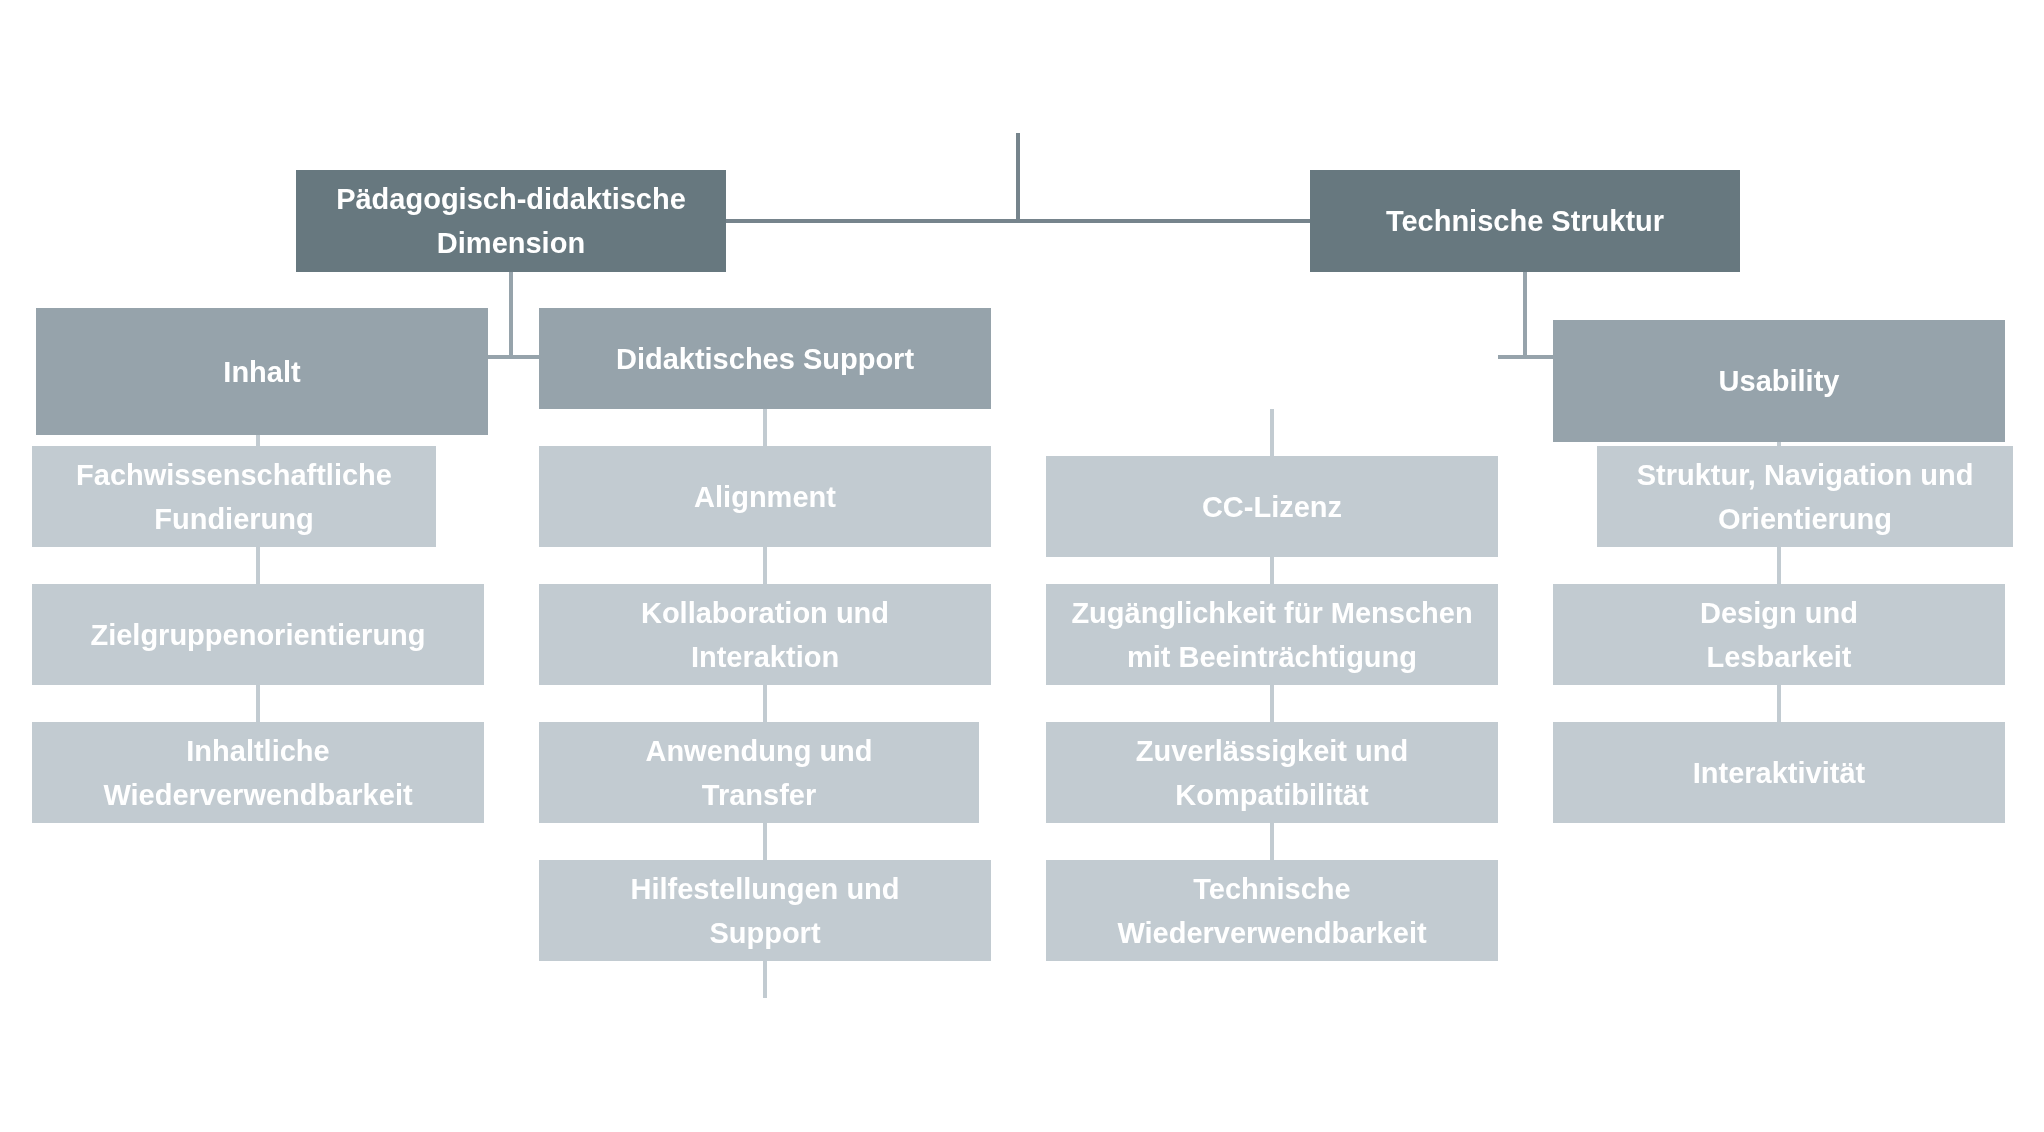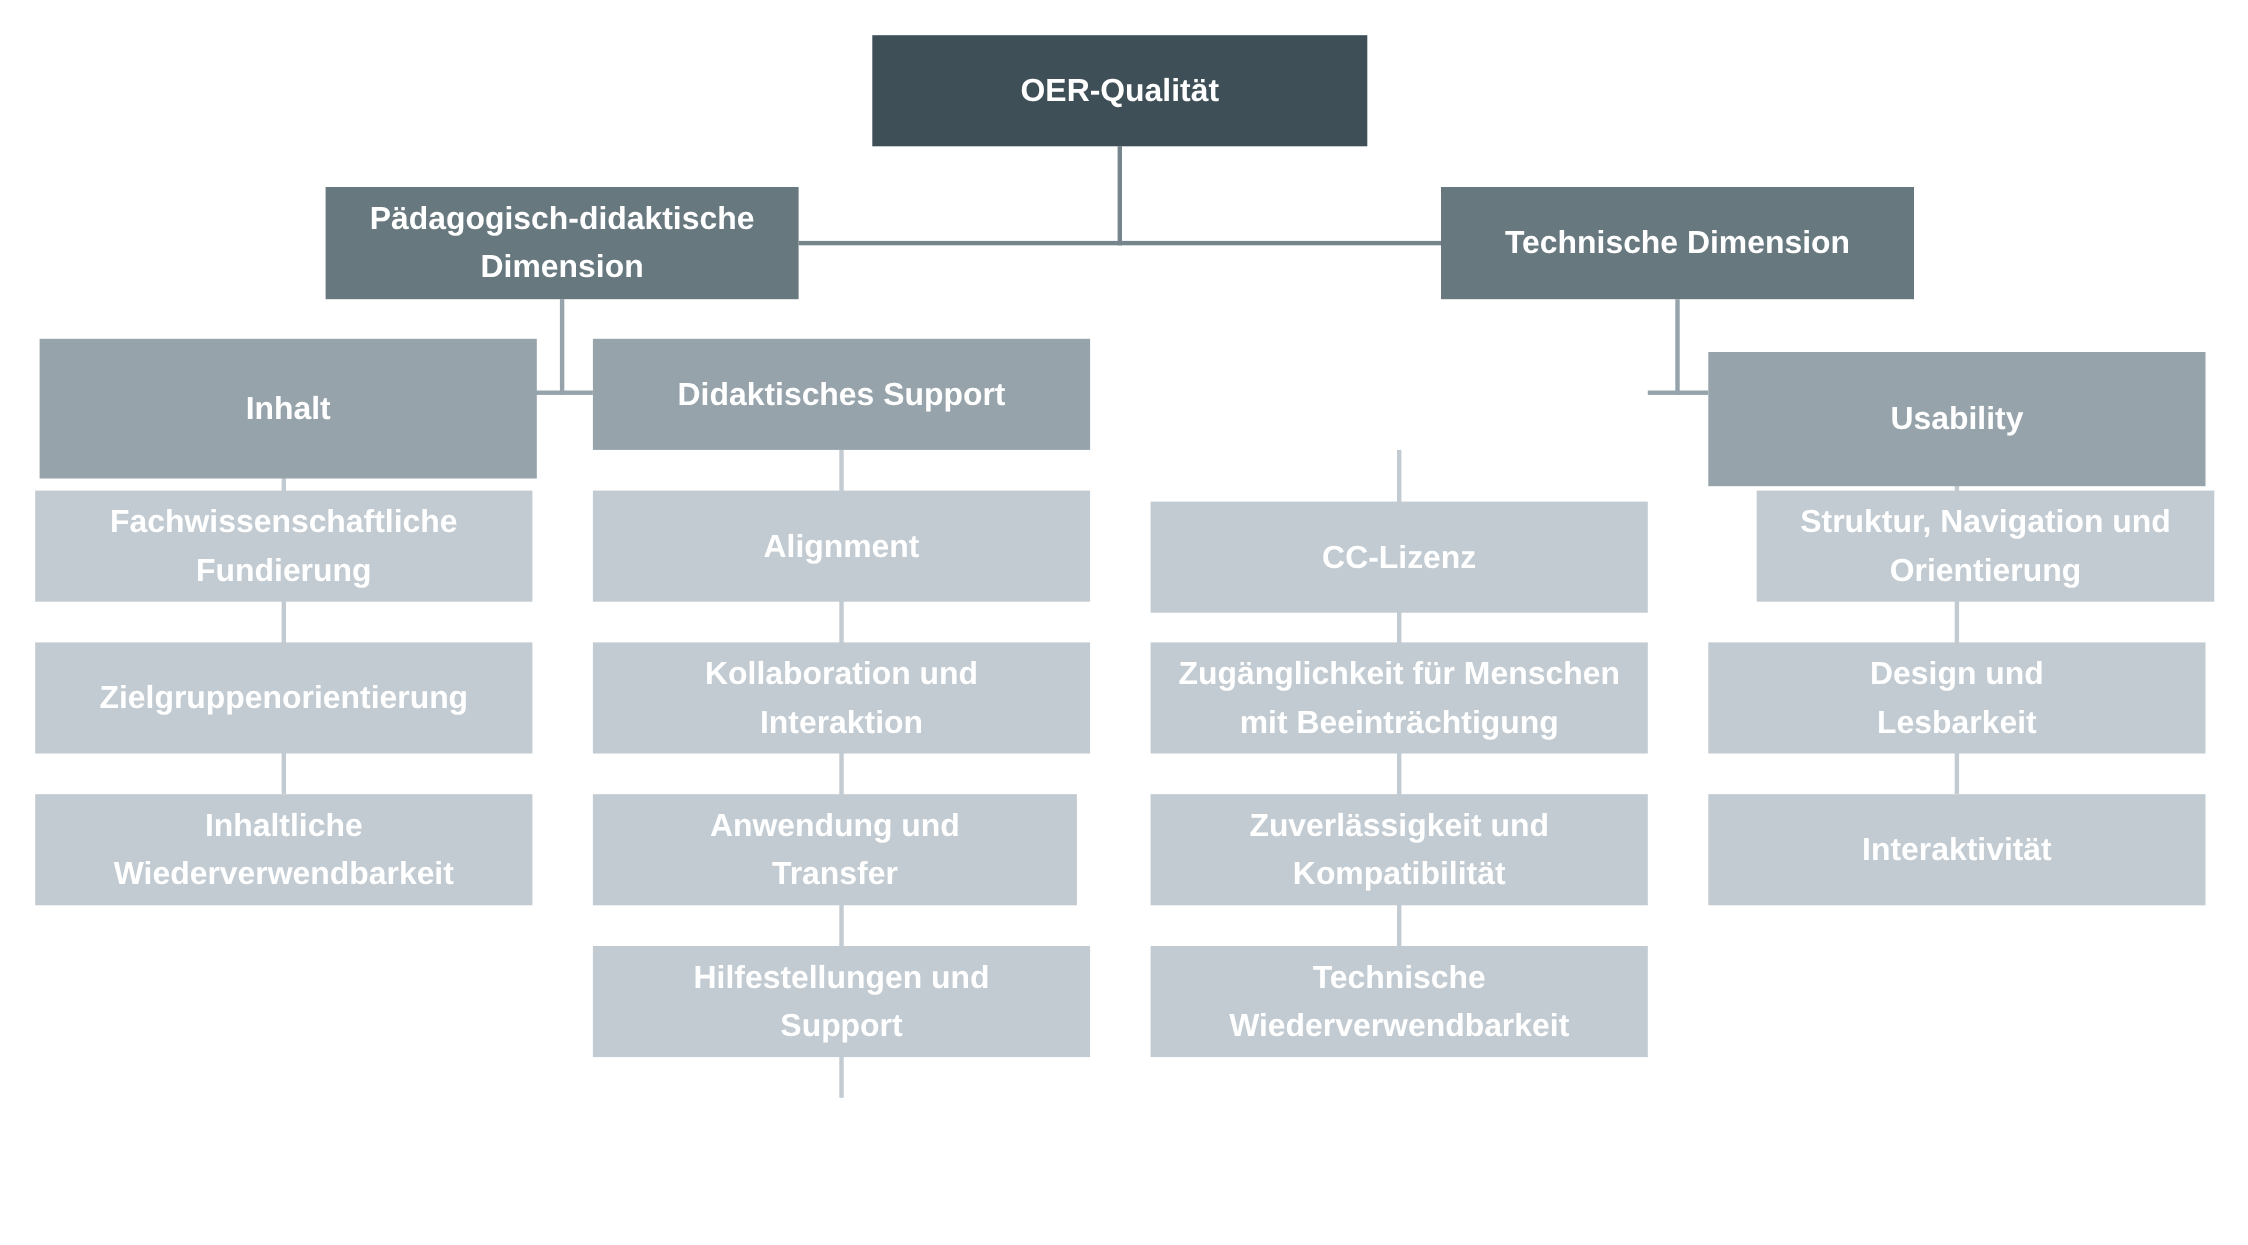--- a/index.html
+++ b/index.html
@@ -61,7 +61,6 @@
   <div class="line line-light" style="left:1270px;top:409px;width:4px;height:451px"></div>
   <div class="line line-light" style="left:1777px;top:409px;width:4px;height:313px"></div>
 
-  <div class="box b-root" style="left:793px;top:32px;width:450px;height:101px">OER-Qualität</div>
 
   <div class="box b-dim" style="left:296px;top:170px;width:430px;height:102px">Pädagogisch-didaktische
 Dimension</div>

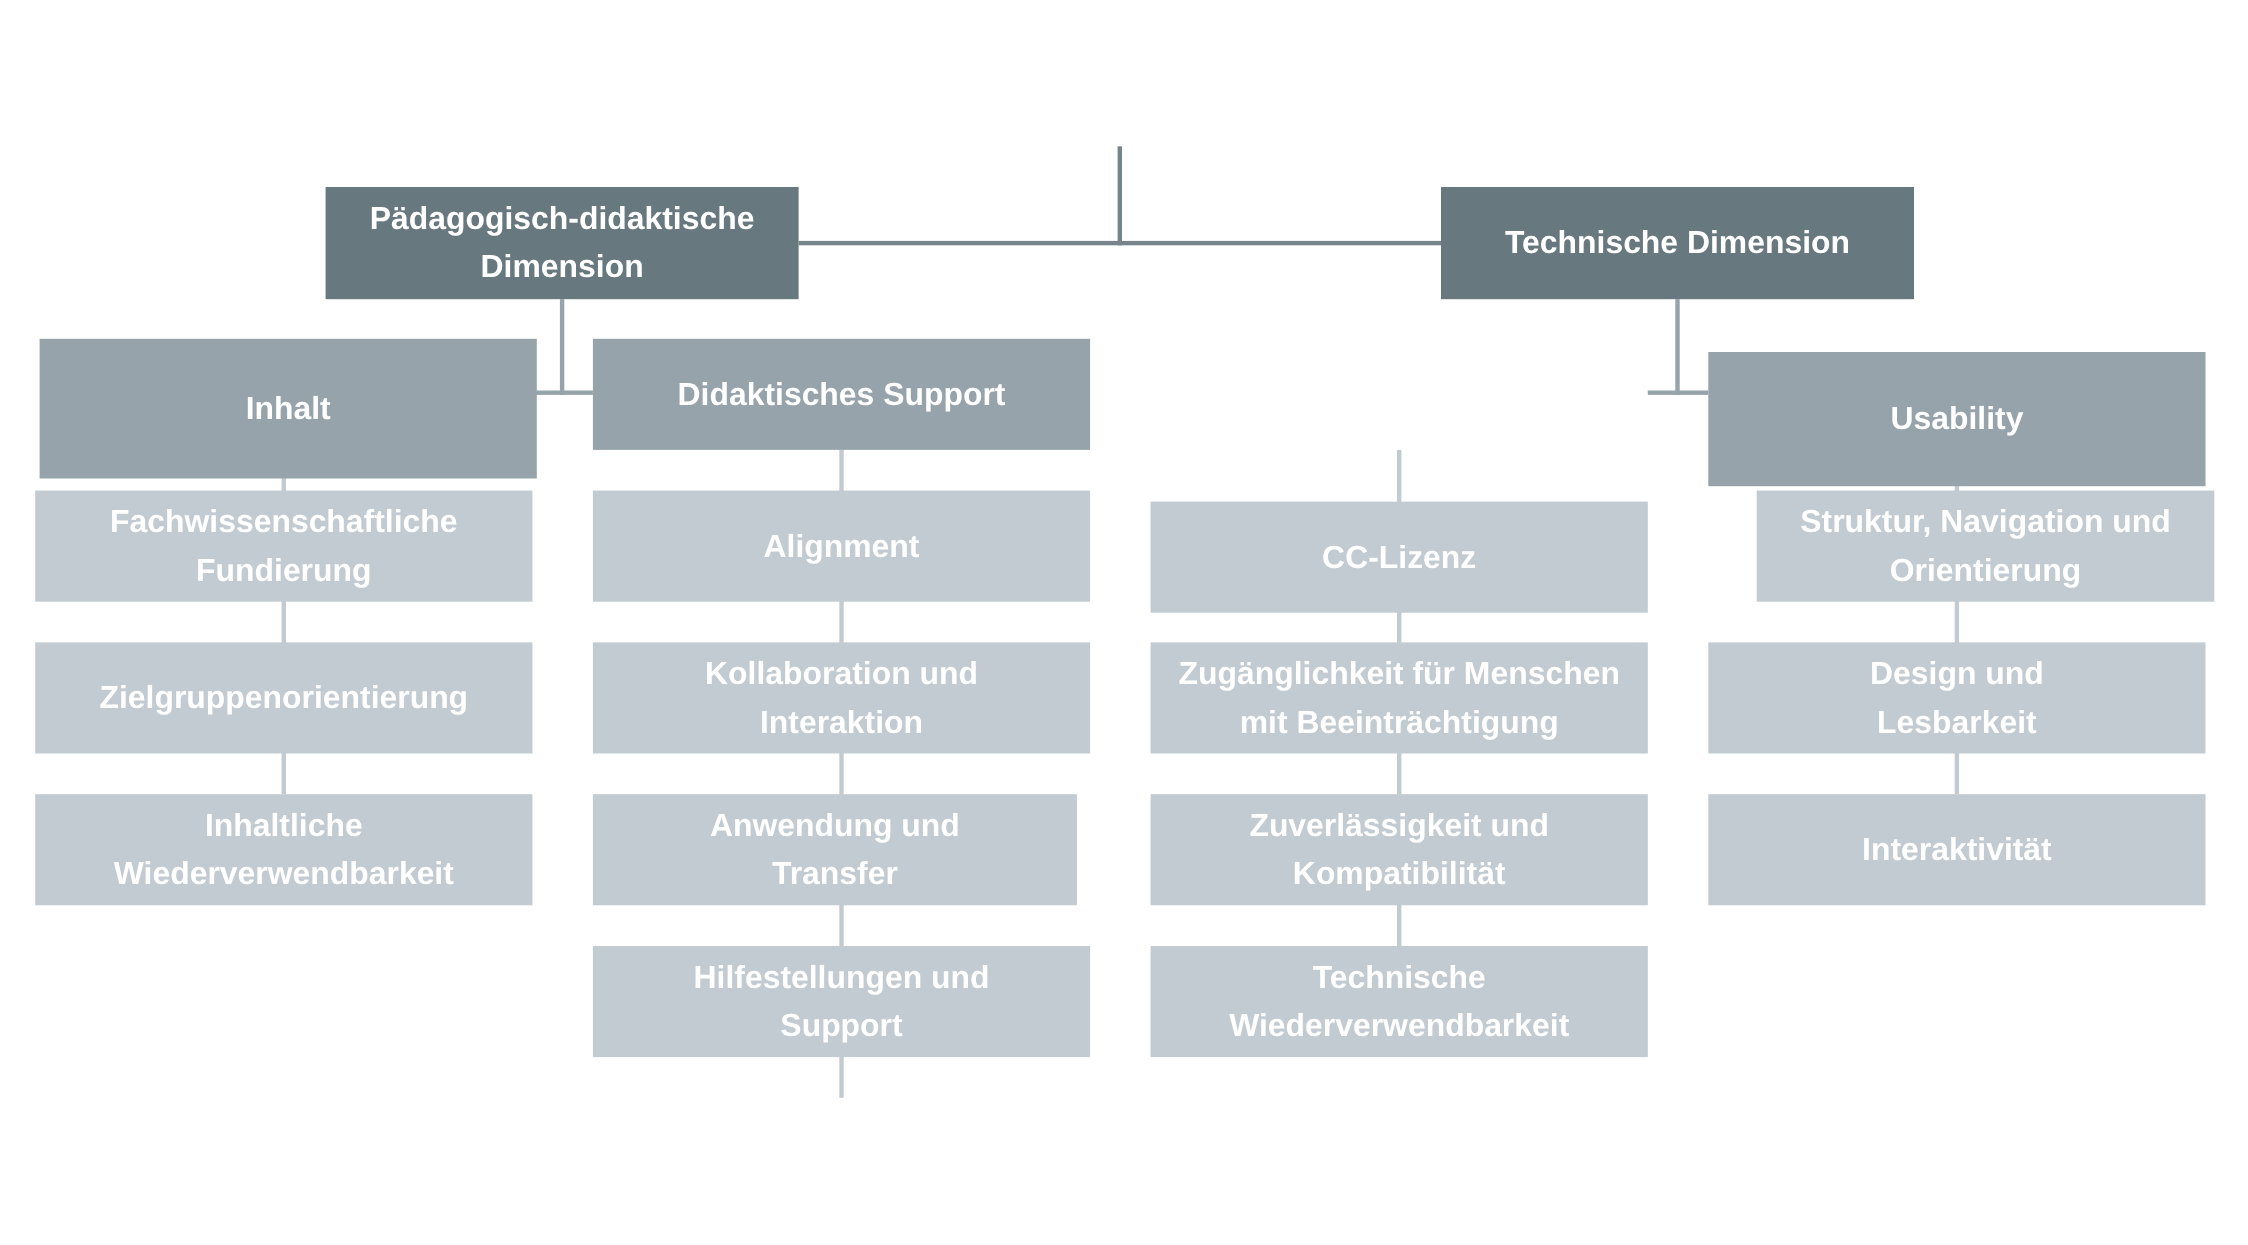--- a/index.html
+++ b/index.html
@@ -64,7 +64,7 @@
 
   <div class="box b-dim" style="left:296px;top:170px;width:430px;height:102px">Pädagogisch-didaktische
 Dimension</div>
-  <div class="box b-dim" style="left:1310px;top:170px;width:430px;height:102px">Technische Dimension</div>
+  <div class="box b-dim" style="left:1310px;top:170px;width:430px;height:102px">Technische Struktur</div>
 
   <div class="box b-cat" style="left:36px;top:308px;width:452px;height:127px">Inhalt</div>
   <div class="box b-item" style="left:32px;top:446px;width:452px;height:101px">Fachwissenschaftliche

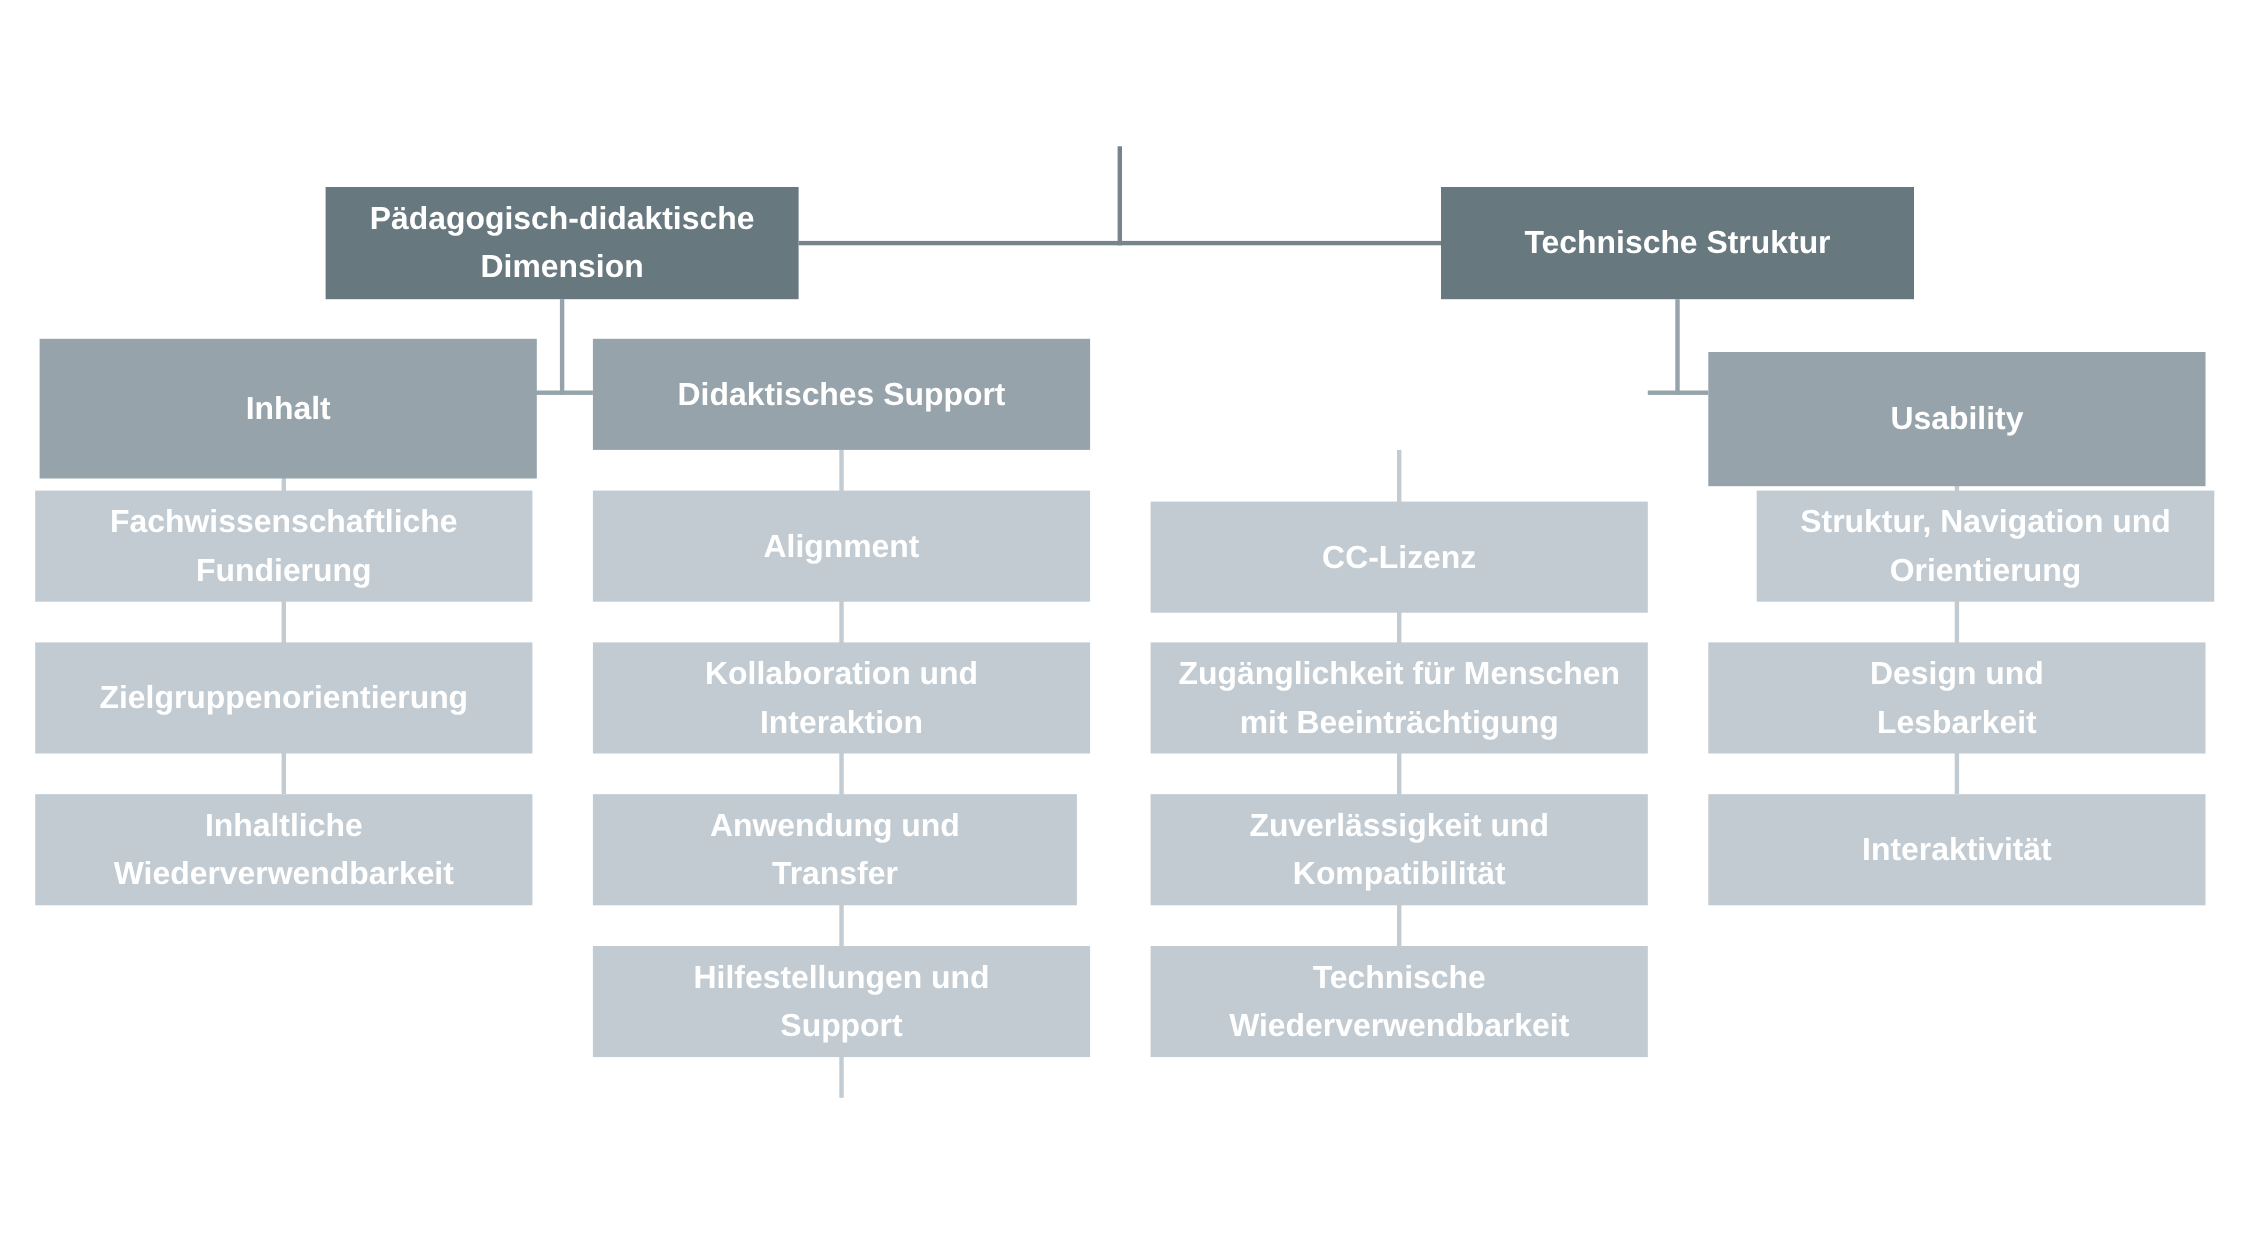--- a/index.html
+++ b/index.html
@@ -67,7 +67,7 @@
   <div class="box b-dim" style="left:1310px;top:170px;width:430px;height:102px">Technische Struktur</div>
 
   <div class="box b-cat" style="left:36px;top:308px;width:452px;height:127px">Inhalt</div>
-  <div class="box b-item" style="left:32px;top:446px;width:452px;height:101px">Fachwissenschaftliche
+  <div class="box b-item" style="left:32px;top:446px;width:404px;height:101px">Fachwissenschaftliche
 Fundierung</div>
   <div class="box b-item" style="left:32px;top:584px;width:452px;height:101px">Zielgruppenorientierung</div>
   <div class="box b-item" style="left:32px;top:722px;width:452px;height:101px">Inhaltliche

